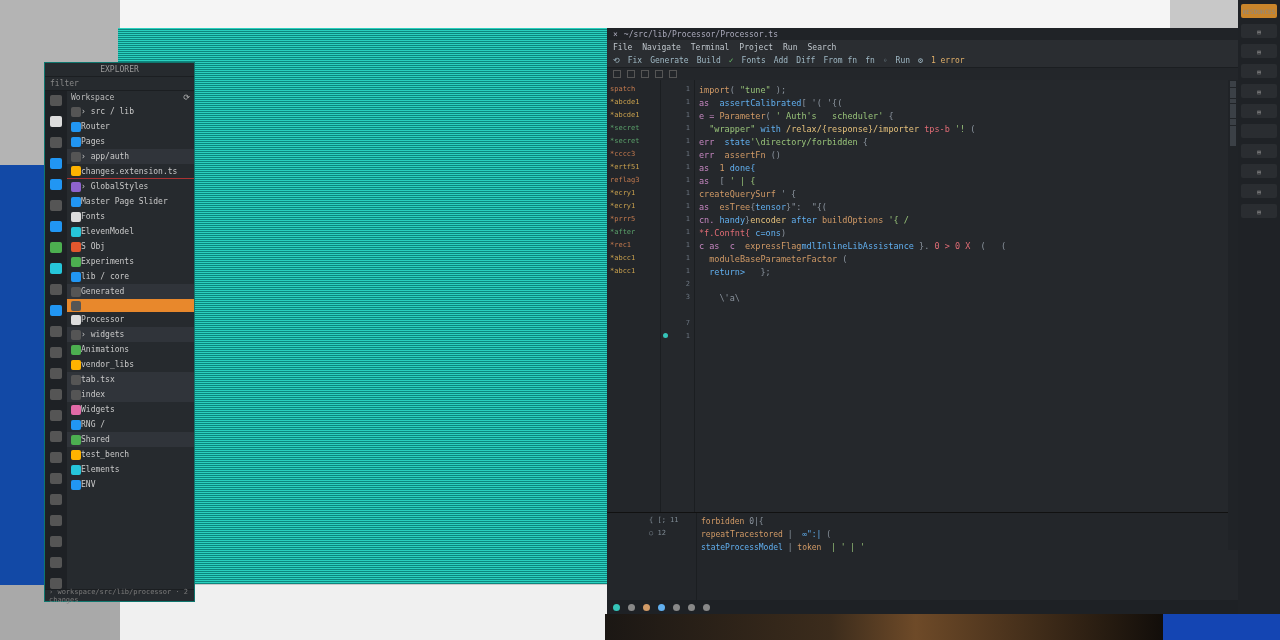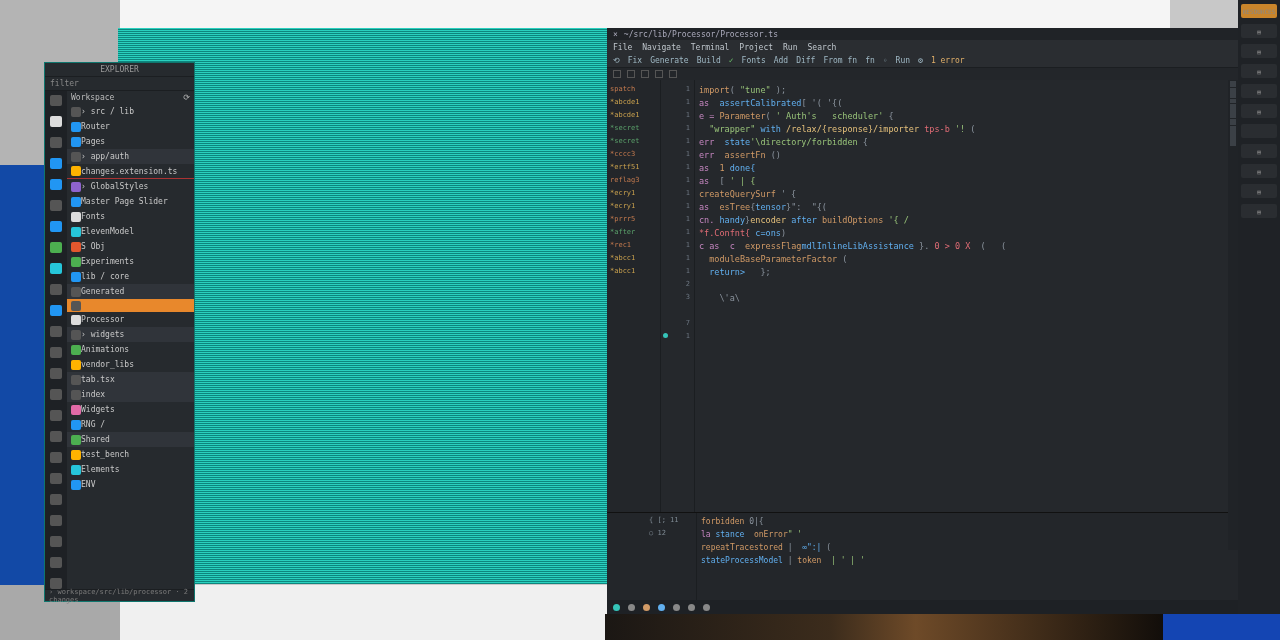--- a/index.html
+++ b/index.html
@@ -371,7 +371,6 @@
         </div>
       <div class="term-out" id="termout">
           <div class="to-row"><span class="tk-fn">forbidden </span><span class="tk-punc">0|{</span></div>
-          <div class="to-row"><span class="tk-kw">la </span><span class="tk-id">stance  </span><span class="tk-fn">onError</span><span class="tk-str">" '</span></div>
           <div class="to-row"><span class="tk-fn">repeatTracestored</span><span class="tk-punc"> |  </span><span class="tk-id">∞":| </span><span class="tk-punc">(</span></div>
           <div class="to-row"><span class="tk-id">stateProcessModel </span><span class="tk-punc">| </span><span class="tk-fn">token </span><span class="tk-str"> | ' | '</span></div>
         </div>

